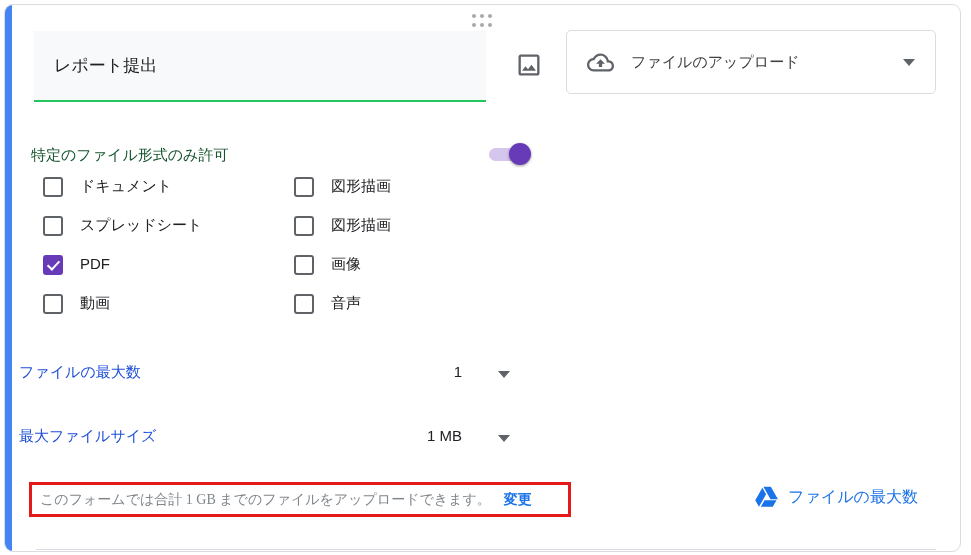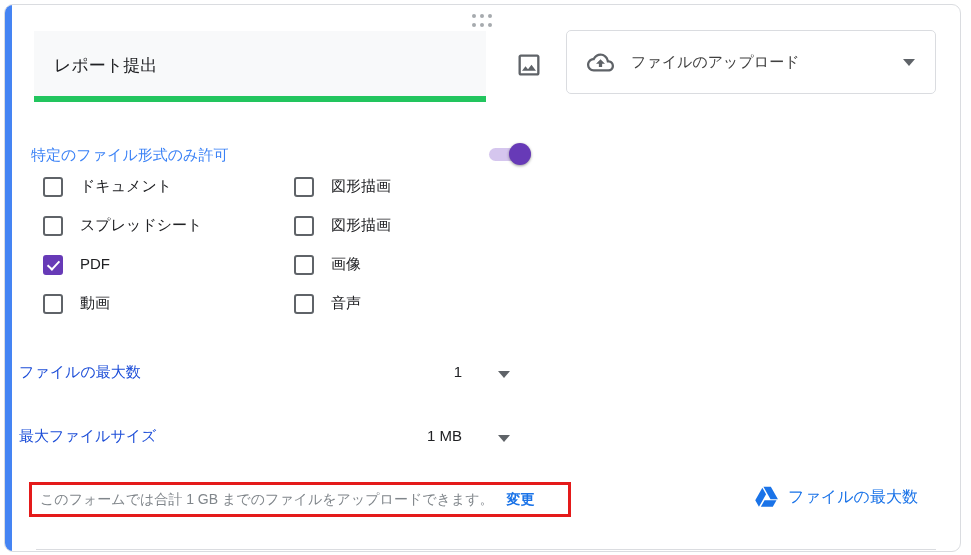--- a/index.html
+++ b/index.html
@@ -17,7 +17,7 @@
 
   .title-field {
     position: absolute; left: 29px; top: 26px; width: 452px; height: 71px;
-    background: #f8f9fa; border-bottom: 6px solid #22c55e;
+    background: #f8f9fa; border-bottom: 2px solid #22c55e;
     font-size: 17px; color: #202124; line-height: 69px; padding-left: 20px; cursor: text;
     white-space: nowrap; overflow: hidden;
   }

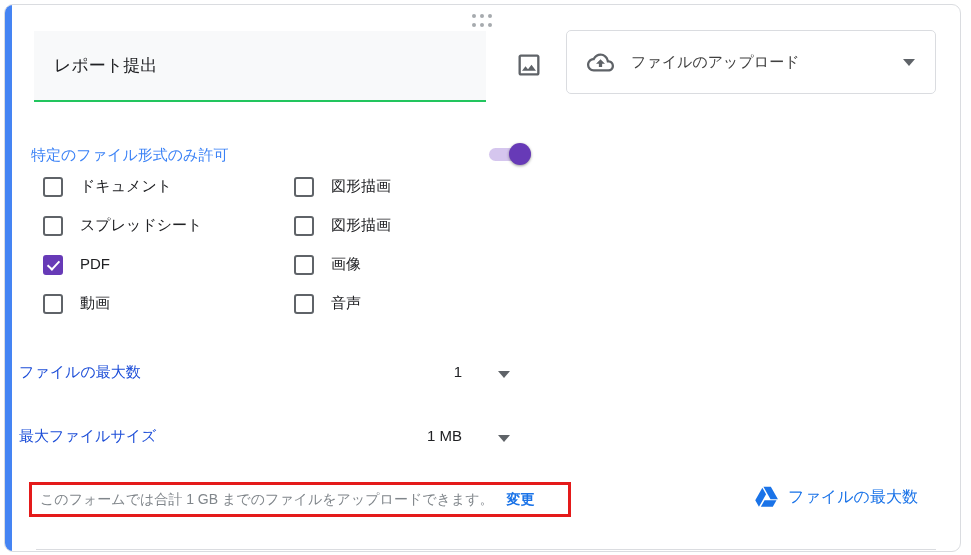--- a/index.html
+++ b/index.html
@@ -33,7 +33,7 @@
   .arrow-down { width: 0; height: 0; border-left: 6px solid transparent; border-right: 6px solid transparent; border-top: 7px solid #5f6368; }
   .type-dropdown .arrow-down { margin-left: auto; }
 
-  .toggle-label { position: absolute; left: 26px; top: 141px; font-size: 15px; color: #3b82f6; }
+  .toggle-label { position: absolute; left: 26px; top: 141px; font-size: 15px; color: #14532d; }
   .toggle { position: absolute; left: 484px; top: 136px; width: 46px; height: 26px; cursor: pointer; }
   .toggle .track { position: absolute; left: 0; top: 7px; width: 42px; height: 13px; border-radius: 7px; background: #bdbdbd; }
   .toggle .thumb { position: absolute; left: 0; top: 2px; width: 22px; height: 22px; border-radius: 50%; background: #fafafa; box-shadow: 0 1px 3px rgba(0,0,0,.4); }

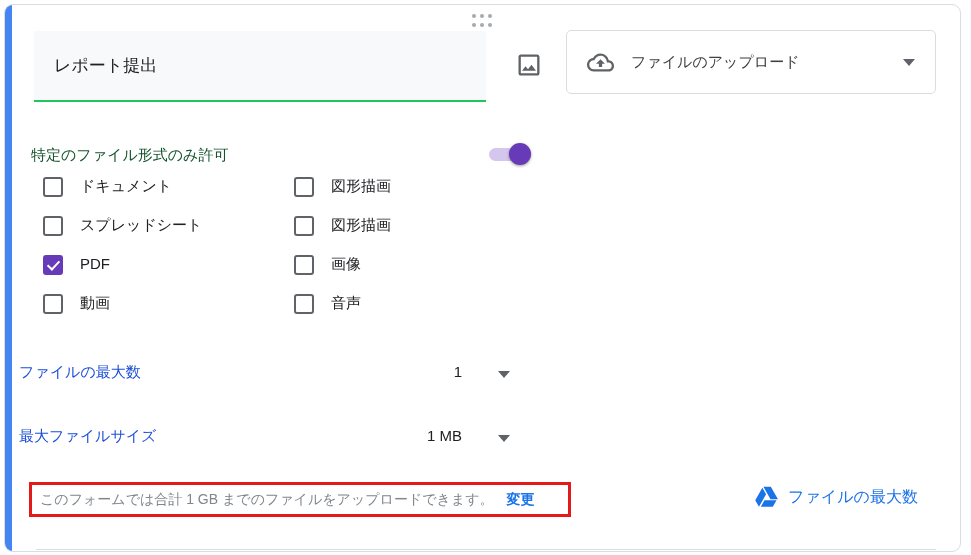--- a/index.html
+++ b/index.html
@@ -62,7 +62,7 @@
     border: 3px solid #e41a1a; display: flex; align-items: center; padding: 0 8px;
     white-space: nowrap; overflow: hidden;
   }
-  .quota-box .msg { font-size: 14px; color: #80868b; }
+  .quota-box .msg { font-size: 14px; color: #80868b; font-family: Liberation Serif, serif; }
   .quota-box .change-link { font-size: 14px; color: #1a73e8; margin-left: 13px; cursor: pointer; font-weight: bold; }
 
   .drive-link { position: absolute; left: 749px; top: 478px; height: 28px; display: flex; align-items: center; cursor: pointer; }

